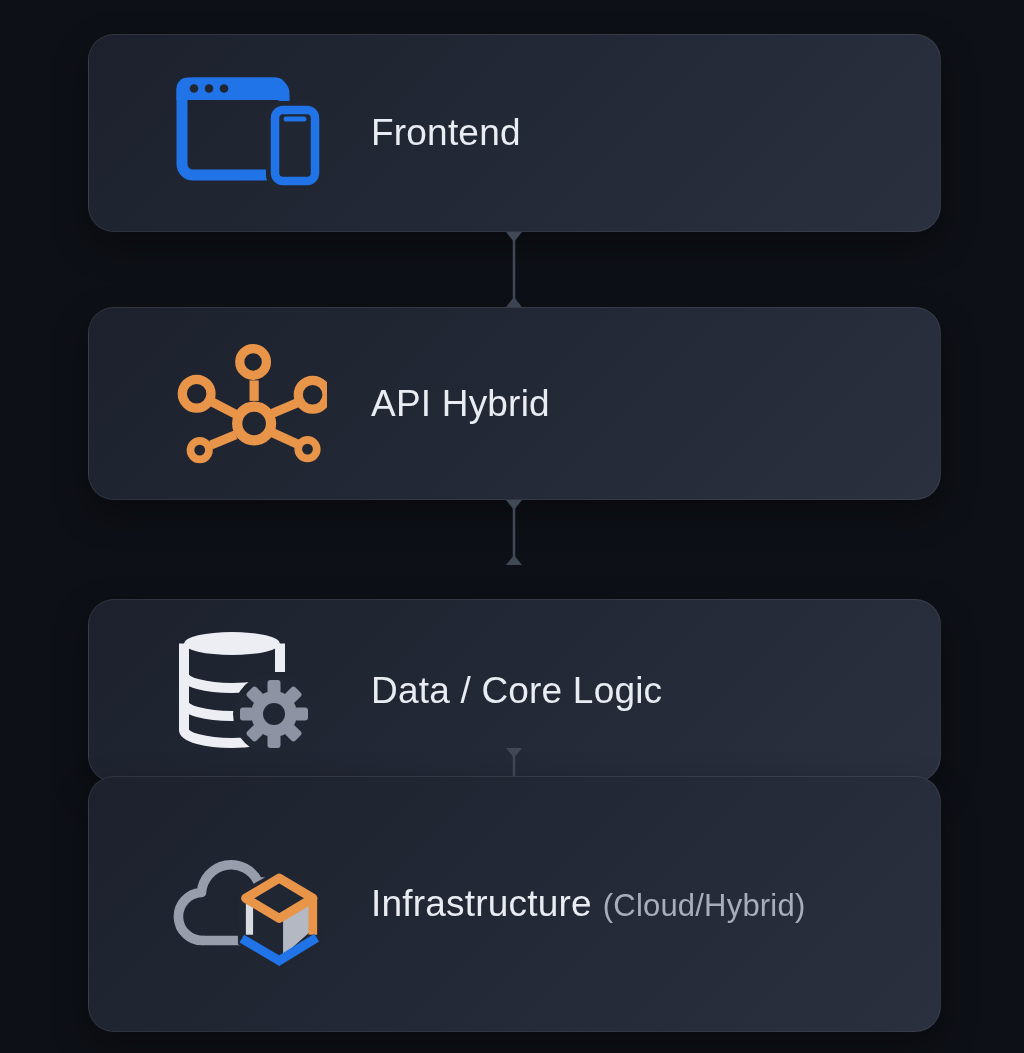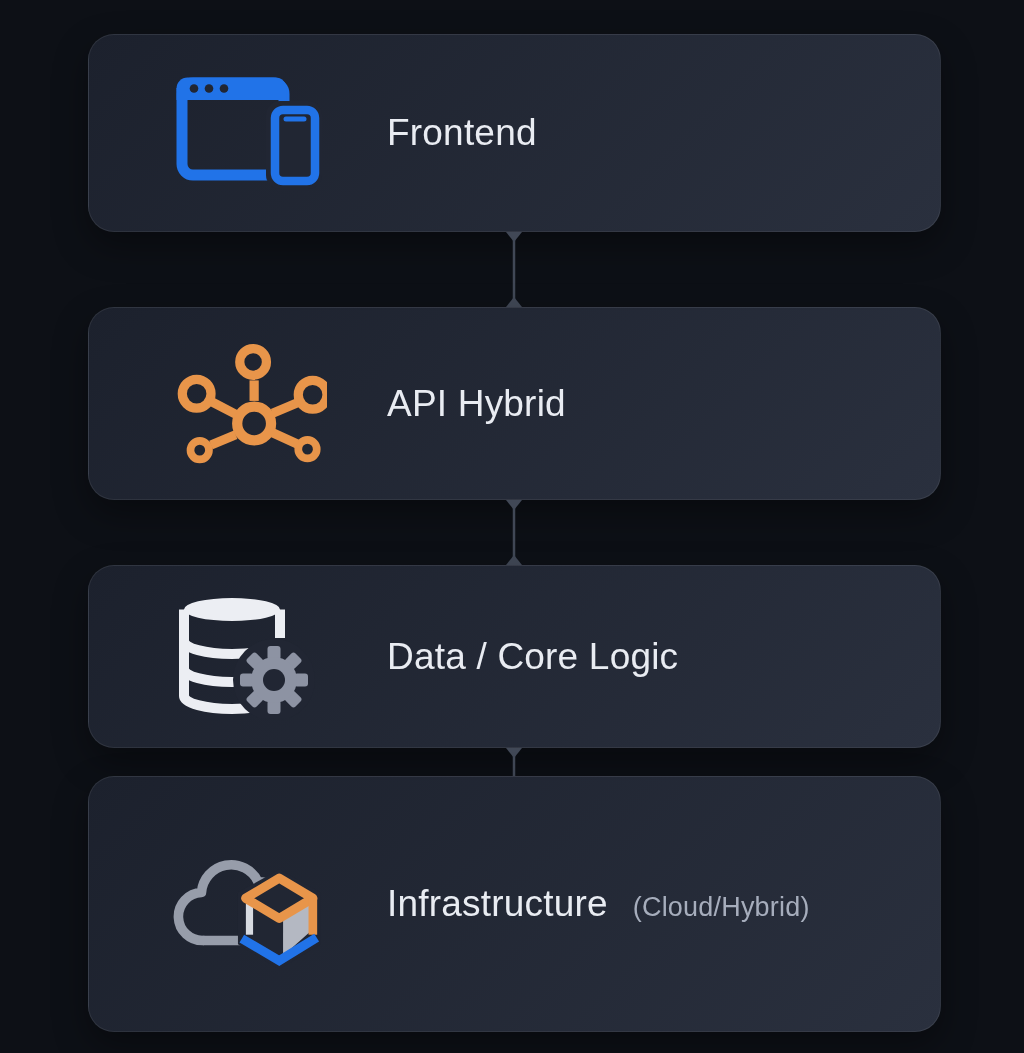--- a/index.html
+++ b/index.html
@@ -24,7 +24,7 @@
     display:flex;align-items:center;padding-left:76px;
   }
   .icon-wrap{width:168px;flex:0 0 168px;display:flex;align-items:center;justify-content:center;}
-  .label{margin-left:54px;display:flex;align-items:baseline;gap:25px;white-space:nowrap;}
+  .label{margin-left:38px;display:flex;align-items:baseline;gap:11px;white-space:nowrap;}
   .title{font-size:37px;font-weight:500;letter-spacing:.2px;color:var(--title-color);}
   .sub-lg{font-size:37px;font-weight:500;letter-spacing:.2px;color:var(--subtitle-color);}
   .sub-sm{font-size:27px;font-weight:400;letter-spacing:.2px;color:var(--subtitle-dim-color);}

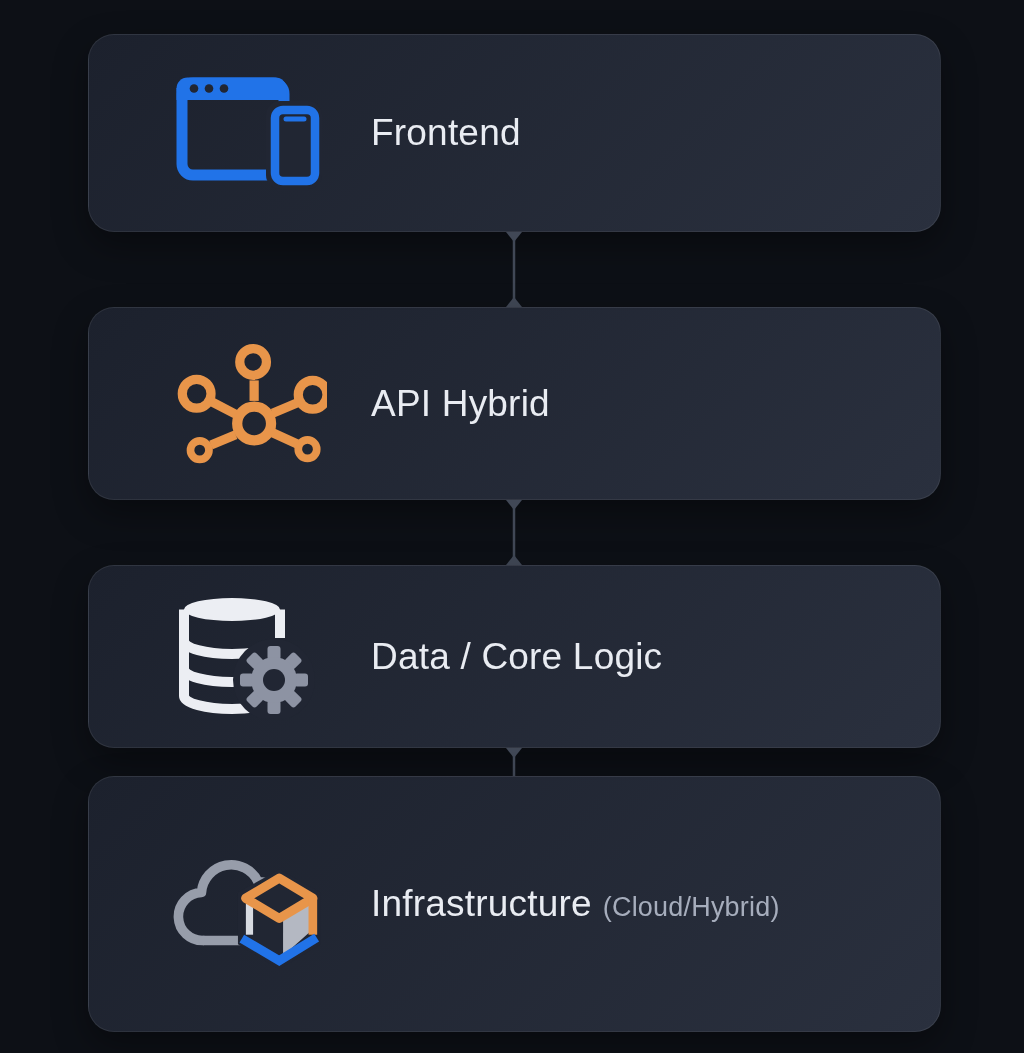--- a/index.html
+++ b/index.html
@@ -102,7 +102,7 @@
   </svg>
 </div>
 
-<div class="card" style="top:565px;height:183px;">
+<div class="card" style="top:599px;height:183px;">
   <div class="icon-wrap">
     <svg width="140" height="122" viewBox="0 0 140 122">
       <ellipse class="f-white" cx="53" cy="13.5" rx="48" ry="11.5"></ellipse>

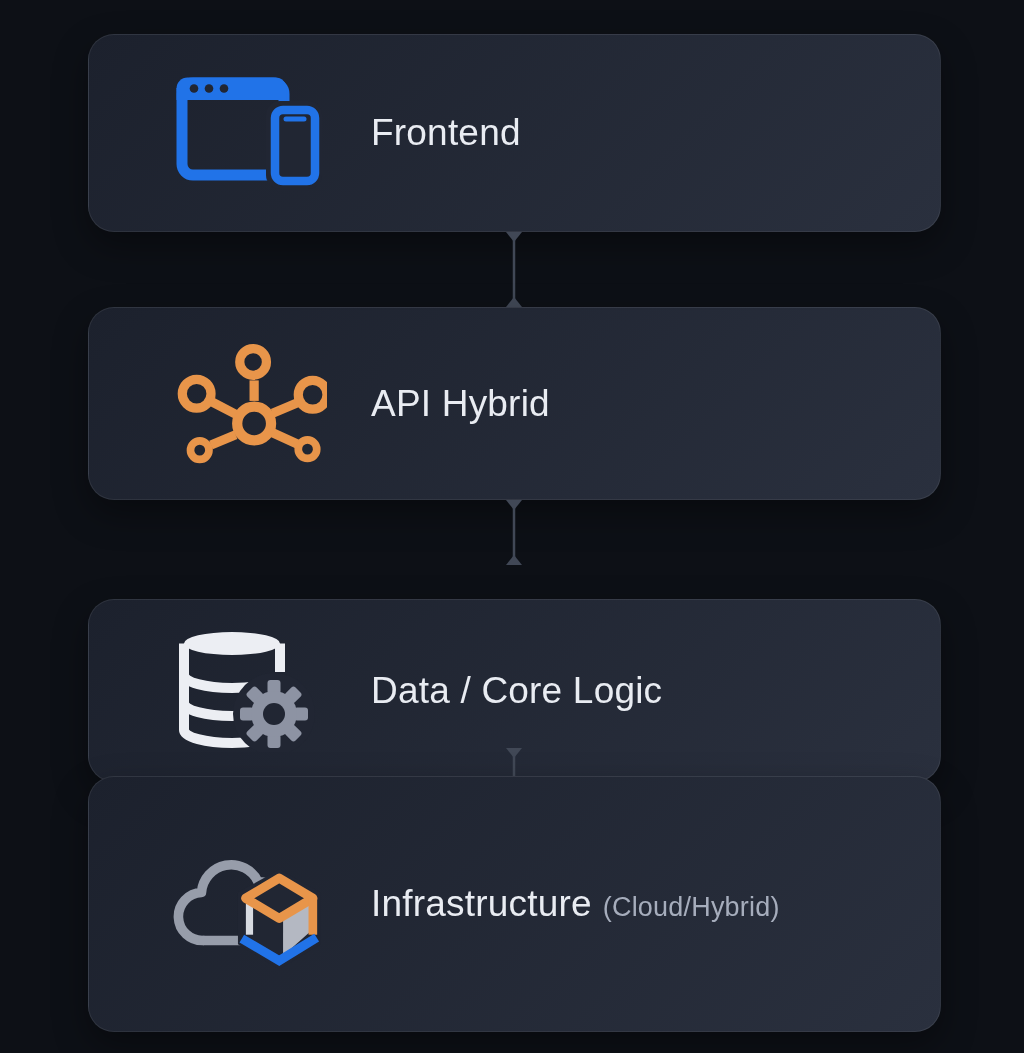--- a/index.html
+++ b/index.html
@@ -27,7 +27,7 @@
   .label{margin-left:38px;display:flex;align-items:baseline;gap:11px;white-space:nowrap;}
   .title{font-size:37px;font-weight:500;letter-spacing:.2px;color:var(--title-color);}
   .sub-lg{font-size:37px;font-weight:500;letter-spacing:.2px;color:var(--subtitle-color);}
-  .sub-sm{font-size:27px;font-weight:400;letter-spacing:.2px;color:var(--subtitle-dim-color);}
+  .sub-sm{font-size:31px;font-weight:400;letter-spacing:.2px;color:var(--subtitle-dim-color);}
   .connector{position:absolute;left:496px;width:36px;}
   .connector svg{display:block;}
   .conn-line{stroke:var(--connector-color);stroke-width:2.5;}

